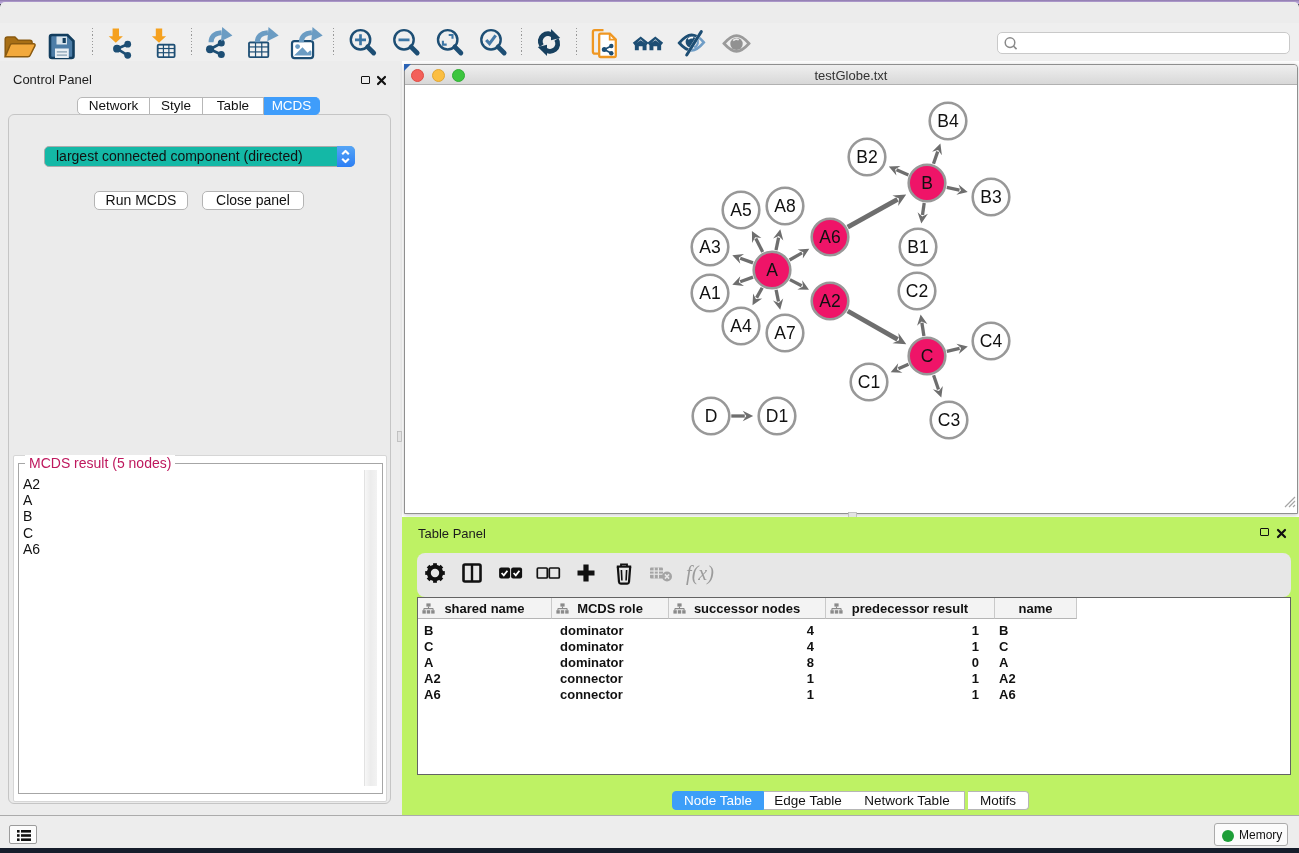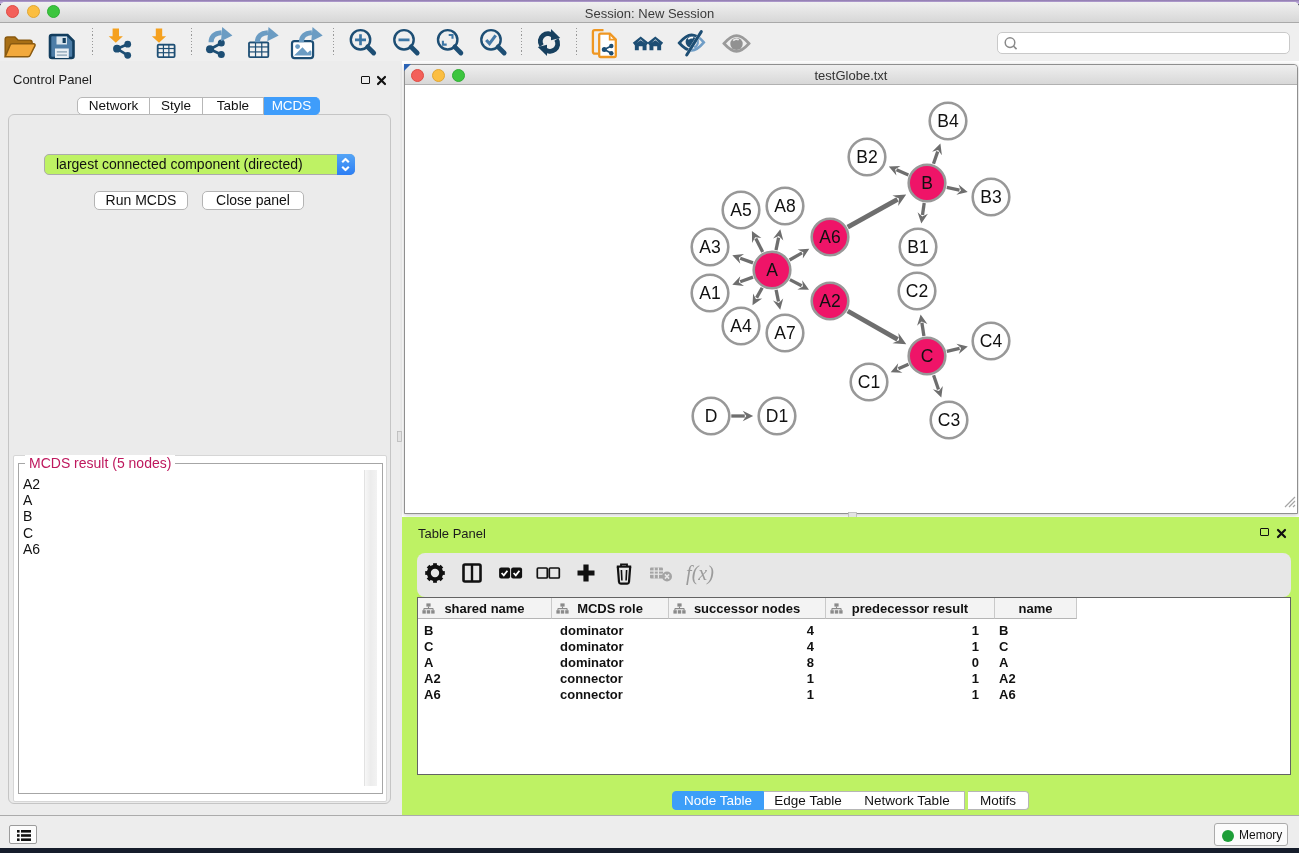--- a/index.html
+++ b/index.html
@@ -104,12 +104,6 @@
 </style></head><body>
 <div id="purple"></div>
 <div id="app">
-<div id="titlebar">
- <div class="tl t1"></div>
-      <div class="tl t2"></div>
-      <div class="tl t3"></div>
- <div class="ttext">Session: New Session</div>
-</div>
 <div id="toolbar">
       <svg class="abs" style="left:0;top:2px" width="1299" height="37" viewBox="0 0 1299 37">
         <path d="M5.2 31.8 V14.2 q0-2.3 2.3-2.3 h7.4 l3.3 3.4 h11.6 q2.3 0 2.3 2.3 v3.1" fill="#a86f15" stroke="#8a5a10" stroke-width="1.5"></path>

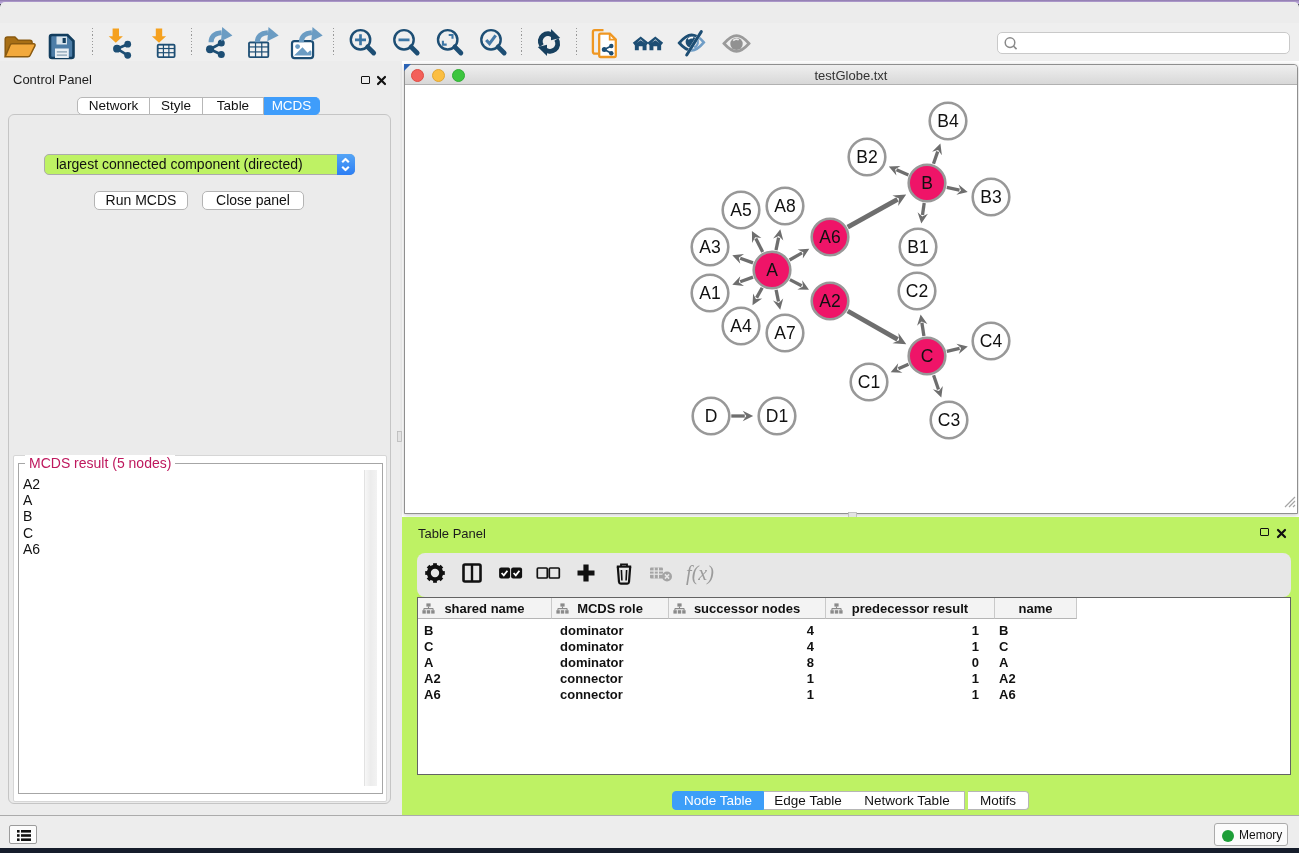--- a/index.html
+++ b/index.html
@@ -39,8 +39,8 @@
   background:#ebebeb; border:1px solid #c5c5c5; border-radius:6px; }
 #optlabel { position:absolute; left:0; width:402px; top:75px; text-align:center;
   font-size:14px; color:#1a1a1a; }
-#combo { position:absolute; left:44px; top:93px; width:311px; height:21px;
-  background:#bef264; border:1px solid #ababab; border-radius:5px; font-size:14px;
+#combo { position:absolute; left:44px; top:85px; width:311px; height:21px;
+  background:#14b8a6; border:1px solid #ababab; border-radius:5px; font-size:14px;
   line-height:19px; padding-left:11px; color:#111; }
 #combo .cap { position:absolute; right:-1px; top:-1px; width:18px; height:21px;
   border-radius:0 5px 5px 0; background:linear-gradient(180deg,#55a5f6 0%,#2c7ef4 100%); }

